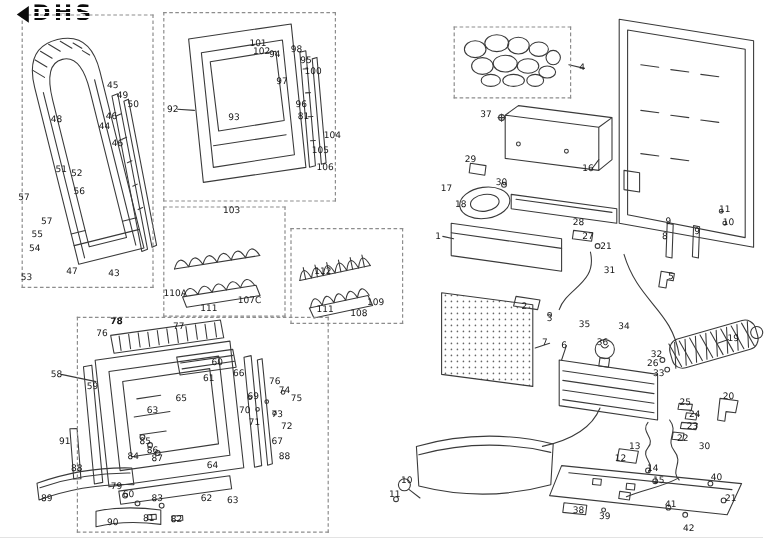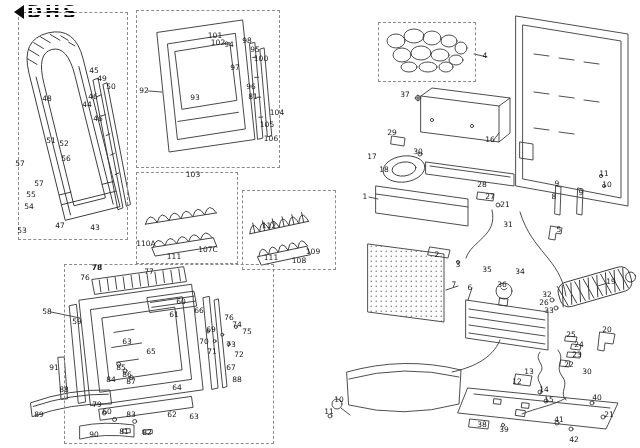--- a/index.html
+++ b/index.html
@@ -336,7 +336,7 @@
       <span class="part-label" style="left: 47px; top: 312px;">58</span>
       <span class="part-label" style="left: 77px; top: 322px;">59</span>
       <span class="part-label" style="left: 127px; top: 342px;">63</span>
-      <span class="part-label" style="left: 151px; top: 352px;">65</span>
+      <span class="part-label" style="left: 151px; top: 332px;">65</span>
       <span class="part-label" style="left: 229px; top: 318px;">76</span>
       <span class="part-label" style="left: 237px; top: 325px;">74</span>
       <span class="part-label" style="left: 247px; top: 332px;">75</span>

